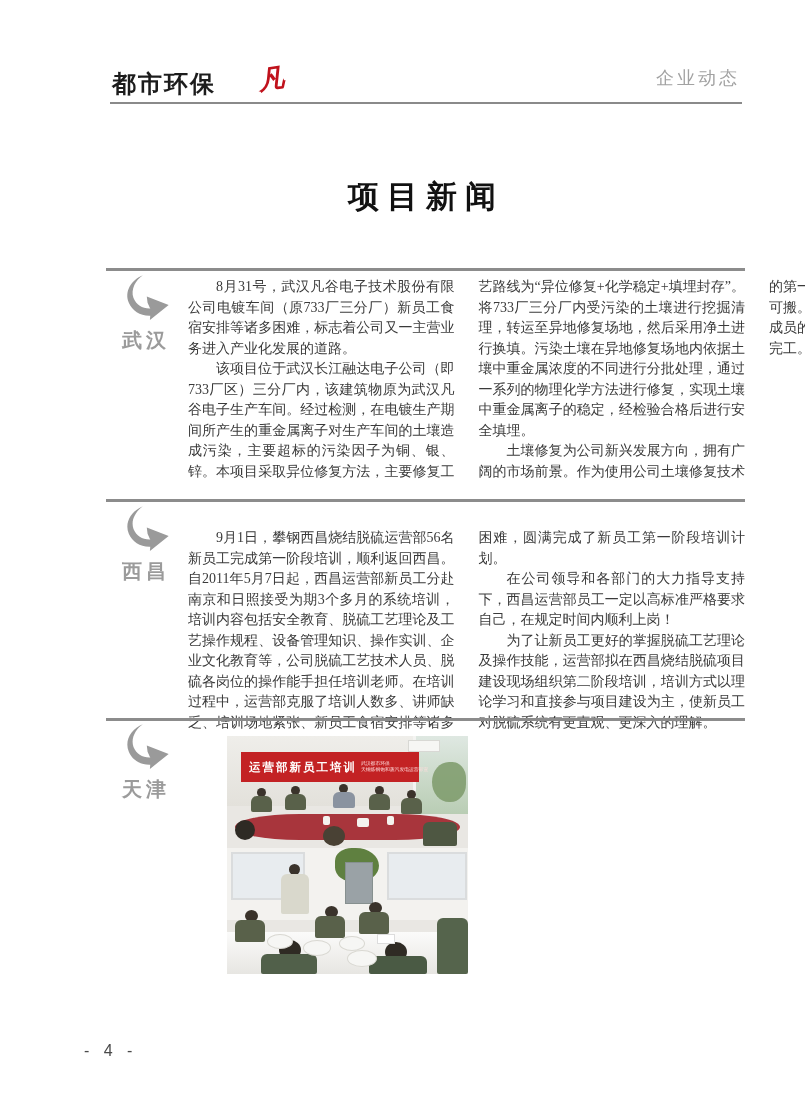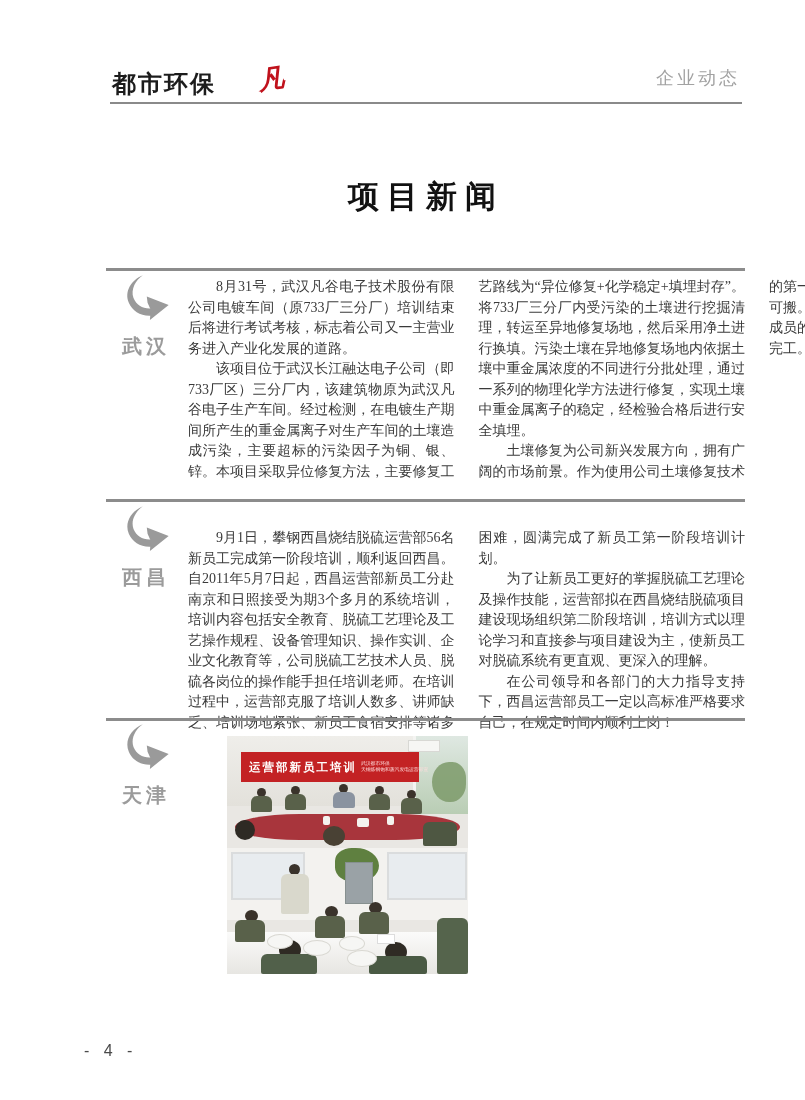--- a/index.html
+++ b/index.html
@@ -84,7 +84,7 @@
     <span class="city">武汉</span>
   </div>
   <div class="coltext" style="top:277px;height:205px;">
-    <p>8月31号，武汉凡谷电子技术股份有限公司电镀车间（原733厂三分厂）培训结束后将进行考试考核，标志着公司又一主营业务进入产业化发展的道路。</p>
+    <p>8月31号，武汉凡谷电子技术股份有限公司电镀车间（原733厂三分厂）新员工食宿安排等诸多困难，标志着公司又一主营业务进入产业化发展的道路。</p>
     <p>该项目位于武汉长江融达电子公司（即733厂区）三分厂内，该建筑物原为武汉凡谷电子生产车间。经过检测，在电镀生产期间所产生的重金属离子对生产车间的土壤造成污染，主要超标的污染因子为铜、银、锌。本项目采取异位修复方法，主要修复工艺路线为“异位修复+化学稳定+填埋封存”。将733厂三分厂内受污染的土壤进行挖掘清理，转运至异地修复场地，然后采用净土进行换填。污染土壤在异地修复场地内依据土壤中重金属浓度的不同进行分批处理，通过一系列的物理化学方法进行修复，实现土壤中重金属离子的稳定，经检验合格后进行安全填埋。</p>
     <p>土壤修复为公司新兴发展方向，拥有广阔的市场前景。作为使用公司土壤修复技术的第一个项目，此工程无先例可循、无模式可搬。但在公司领导的大力支持以及项目部成员的精心准备下，相信该工程一定能顺利完工。</p>
   </div>

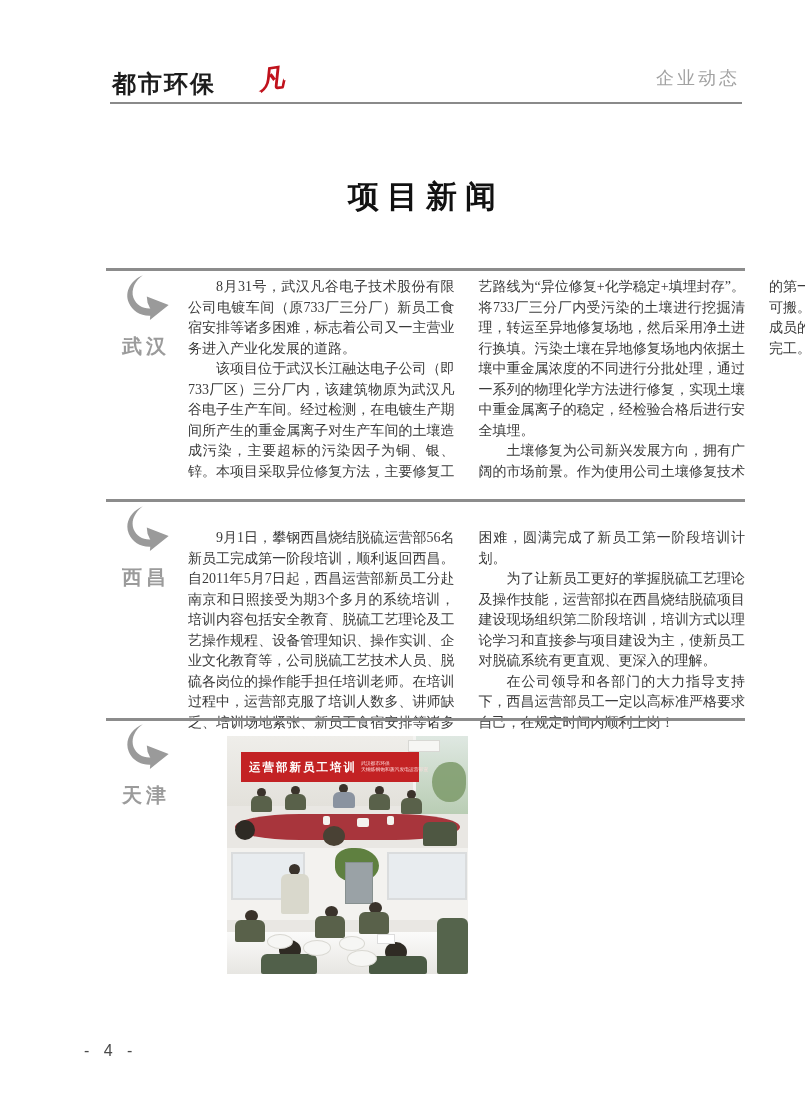--- a/index.html
+++ b/index.html
@@ -22,7 +22,7 @@
   
   .rule{position:absolute;left:106px;width:639px;height:3px;background:#8c8c8c;}
   .rail{position:absolute;left:110px;width:72px;text-align:center;}
-  .rail .city{display:block;margin-top:6px;font-size:20px;font-weight:bold;color:#9b9b9b;letter-spacing:4px;}
+  .rail .city{display:block;font-size:20px;font-weight:bold;color:#9b9b9b;letter-spacing:4px;}
   .swoosh{width:50px;height:50px;display:inline-block;}
   .swoosh path,.swoosh polygon{fill:#9a9a9a;}
 

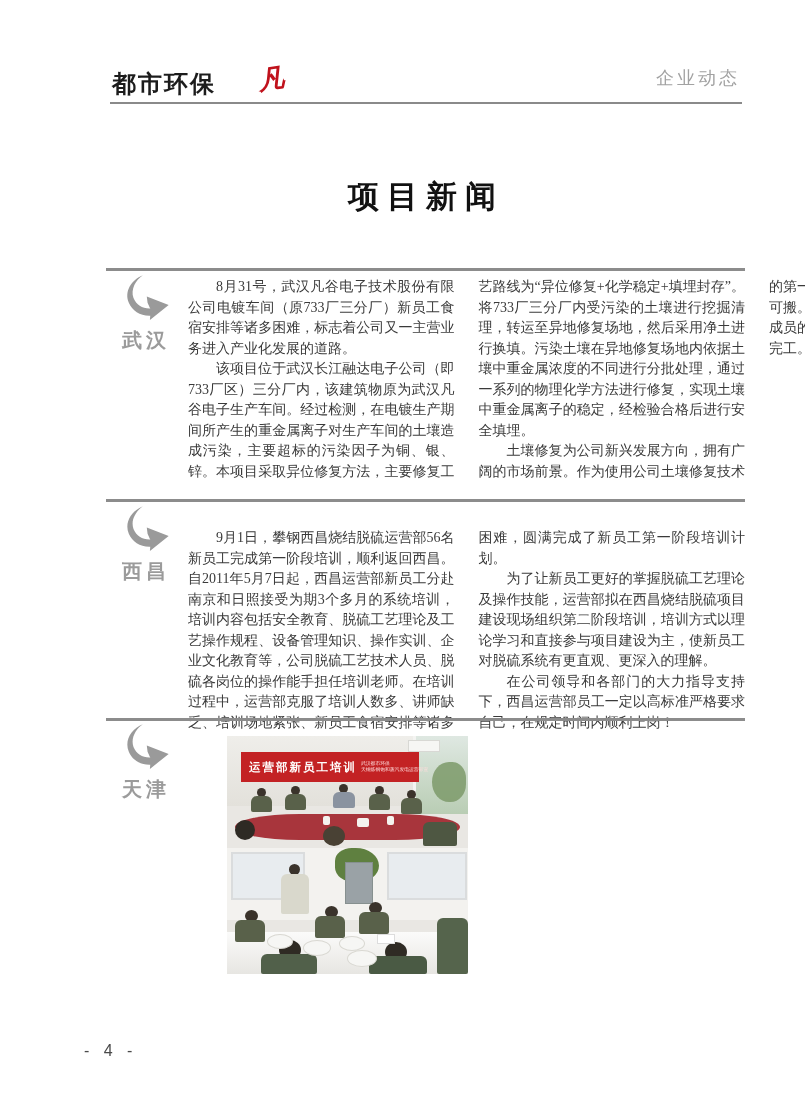--- a/index.html
+++ b/index.html
@@ -99,8 +99,8 @@
   </div>
   <div class="coltext" style="top:528px;height:205px;">
     <p>9月1日，攀钢西昌烧结脱硫运营部56名新员工完成第一阶段培训，顺利返回西昌。自2011年5月7日起，西昌运营部新员工分赴南京和日照接受为期3个多月的系统培训，培训内容包括安全教育、脱硫工艺理论及工艺操作规程、设备管理知识、操作实训、企业文化教育等，公司脱硫工艺技术人员、脱硫各岗位的操作能手担任培训老师。在培训过程中，运营部克服了培训人数多、讲师缺乏、培训场地紧张、新员工食宿安排等诸多困难，圆满完成了新员工第一阶段培训计划。</p>
+    <p>在公司领导和各部门的大力指导支持下，西昌运营部员工一定以高标准严格要求自己，在规定时间内顺利上岗！</p>
     <p>为了让新员工更好的掌握脱硫工艺理论及操作技能，运营部拟在西昌烧结脱硫项目建设现场组织第二阶段培训，培训方式以理论学习和直接参与项目建设为主，使新员工对脱硫系统有更直观、更深入的理解。</p>
-    <p>在公司领导和各部门的大力指导支持下，西昌运营部员工一定以高标准严格要求自己，在规定时间内顺利上岗！</p>
   </div>
 
   <div class="rule" style="top:718px"></div>

